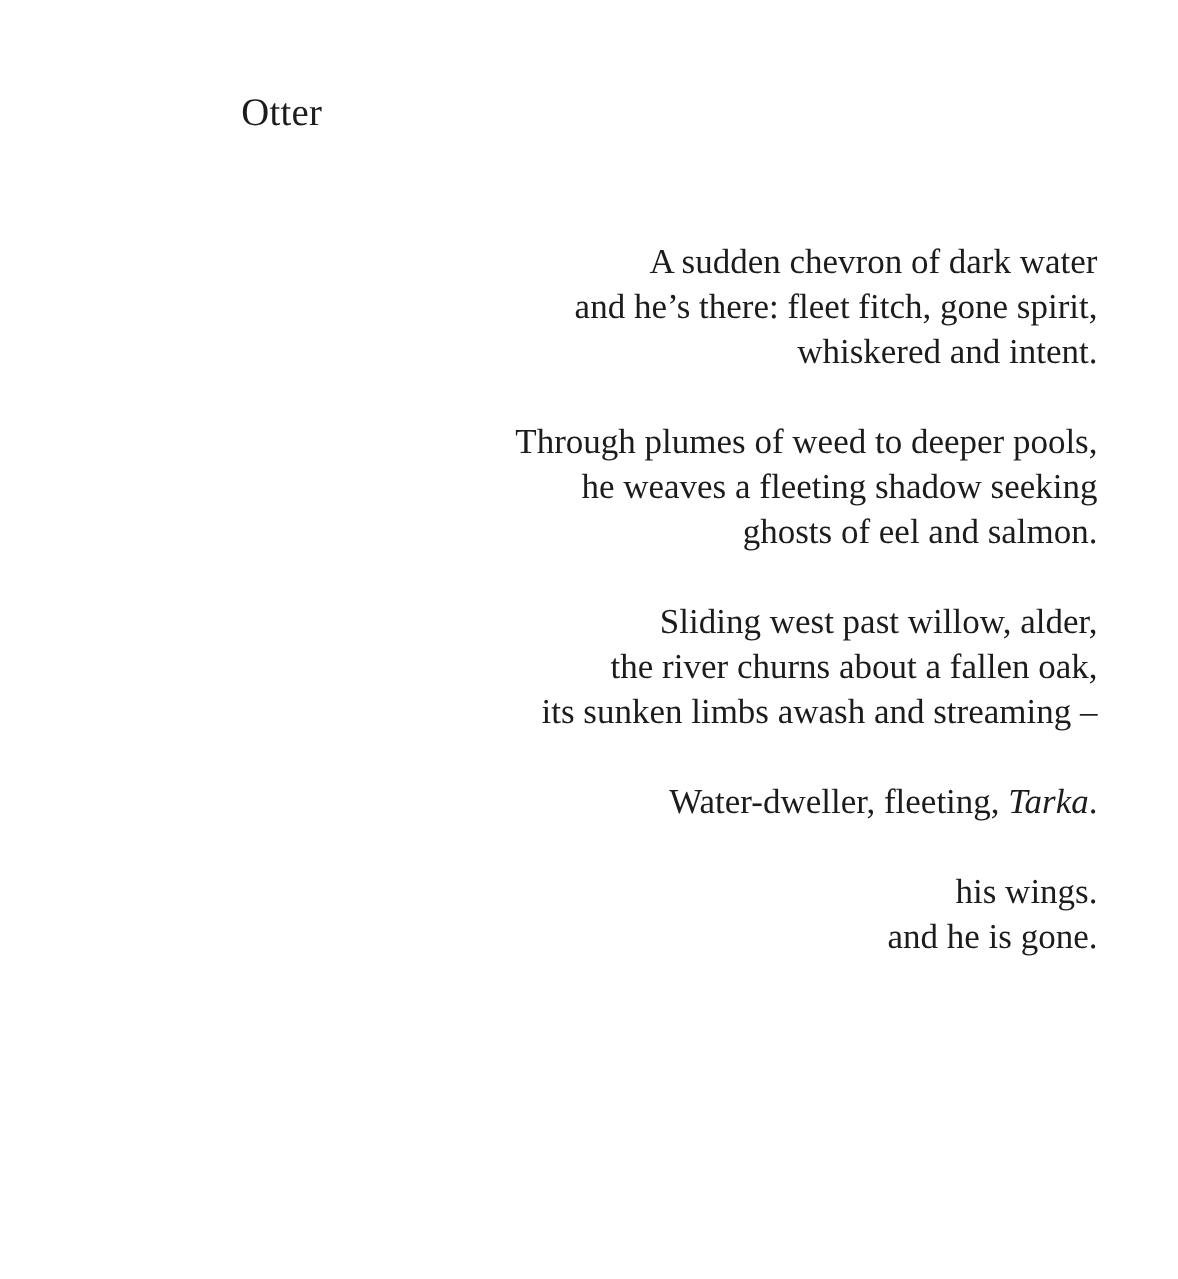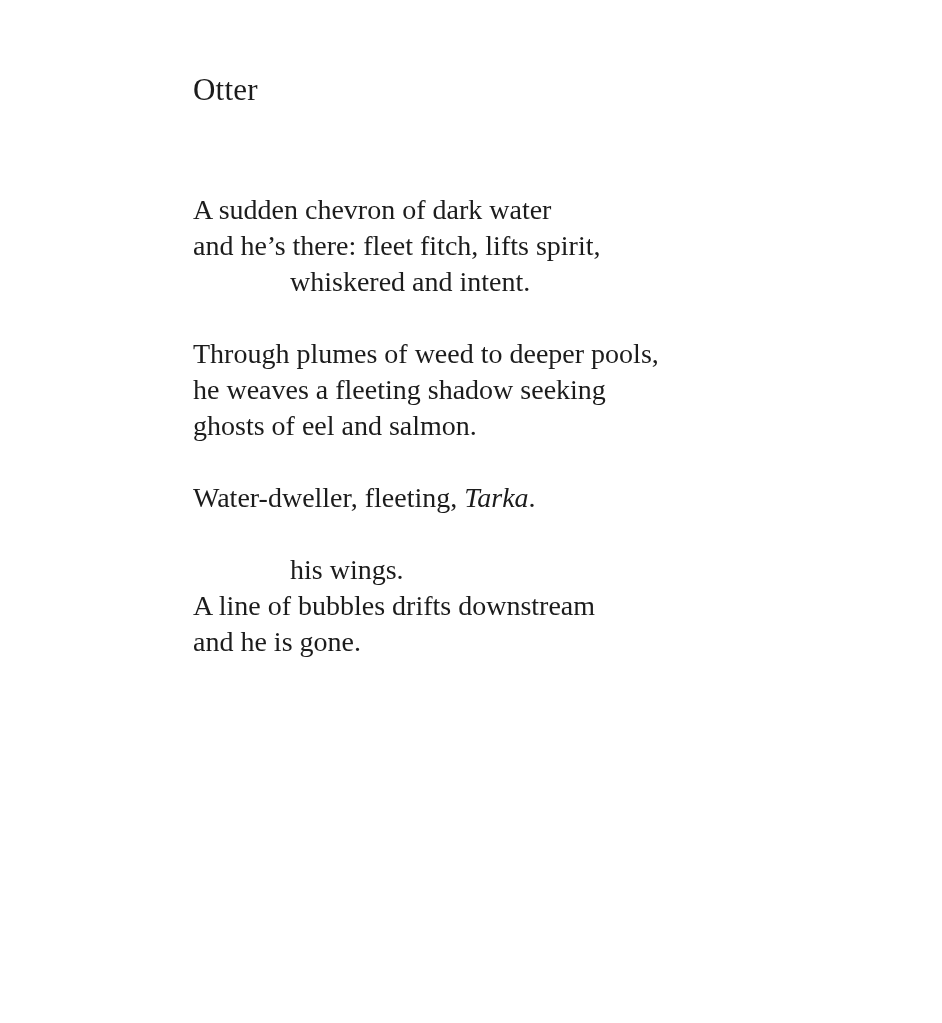--- a/index.html
+++ b/index.html
@@ -34,6 +34,7 @@
     font-size: 28px;
     line-height: 36px;
     white-space: pre-wrap;
+    text-align: right;
   }
   .line.indent {
     padding-left: 97px;

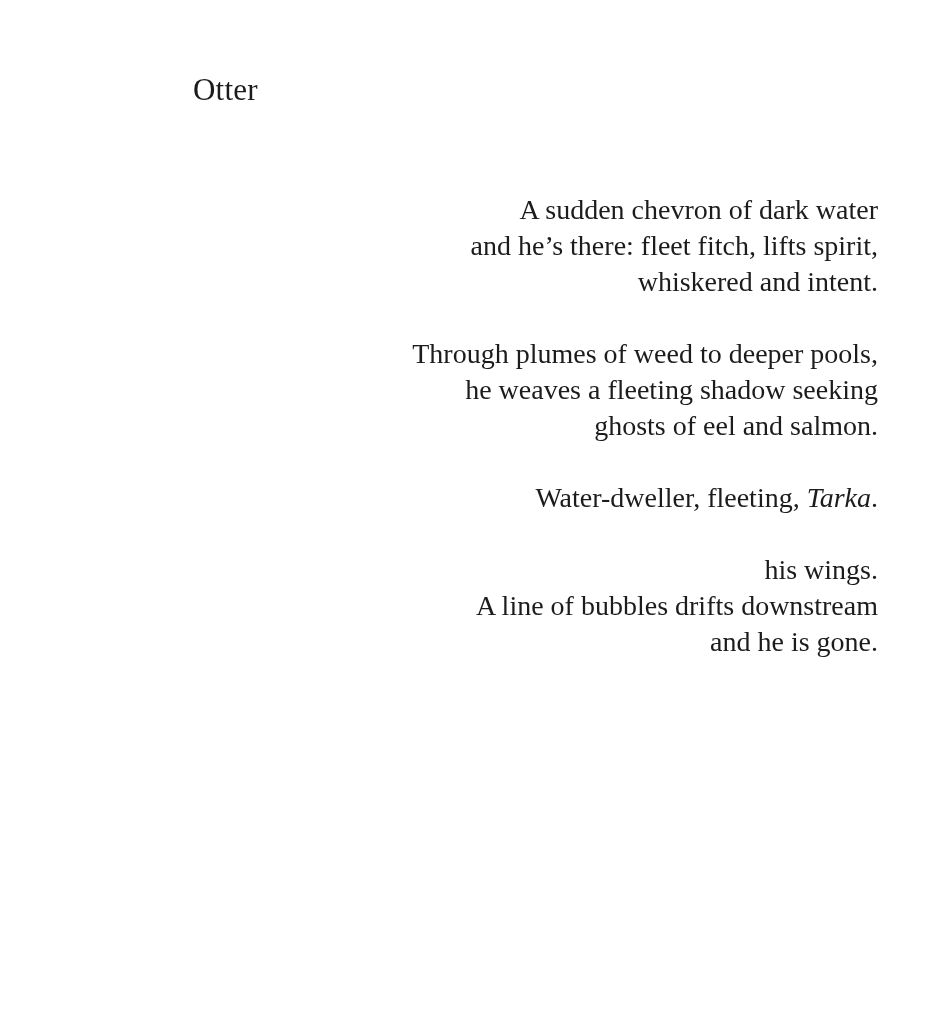--- a/index.html
+++ b/index.html
@@ -51,7 +51,7 @@
   <div class="poem">
       <div class="stanza">
         <div class="line"><span>A sudden chevron of dark water</span></div>
-        <div class="line"><span>and he’s there: fleet fitch, lifts spirit,</span></div>
+        <div class="line"><span>and he’s there: fleet fitch, gone spirit,</span></div>
         <div class="line indent"><span>whiskered and intent.</span></div>
       </div>
       <div class="stanza">

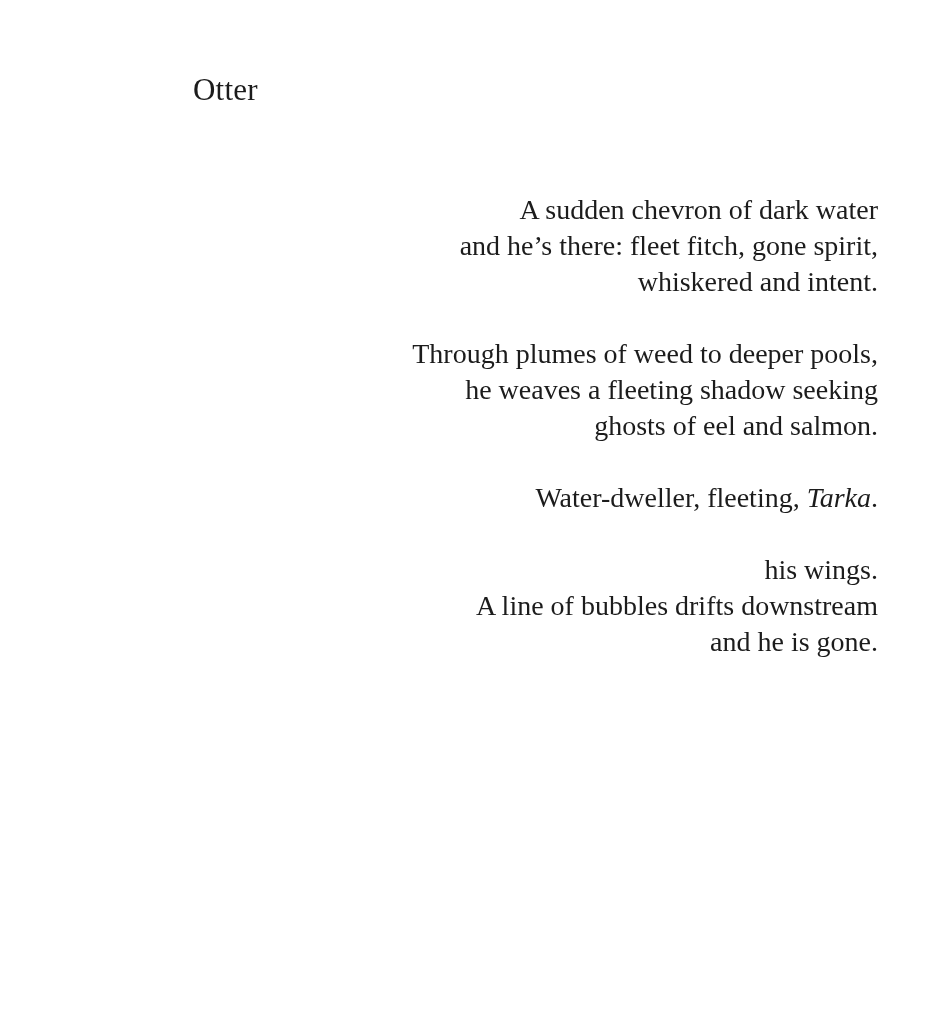--- a/index.html
+++ b/index.html
@@ -60,6 +60,11 @@
         <div class="line"><span>ghosts of eel and salmon.</span></div>
       </div>
       <div class="stanza">
+        <div class="line"><span>Sliding west past willow, alder,</span></div>
+        <div class="line"><span>the river churns about a fallen oak,</span></div>
+        <div class="line"><span>its sunken limbs awash and streaming –</span></div>
+      </div>
+      <div class="stanza">
         <div class="line"><span>Water-dweller, fleeting, </span><em>Tarka</em><span>.</span></div>
       </div>
       <div class="stanza">

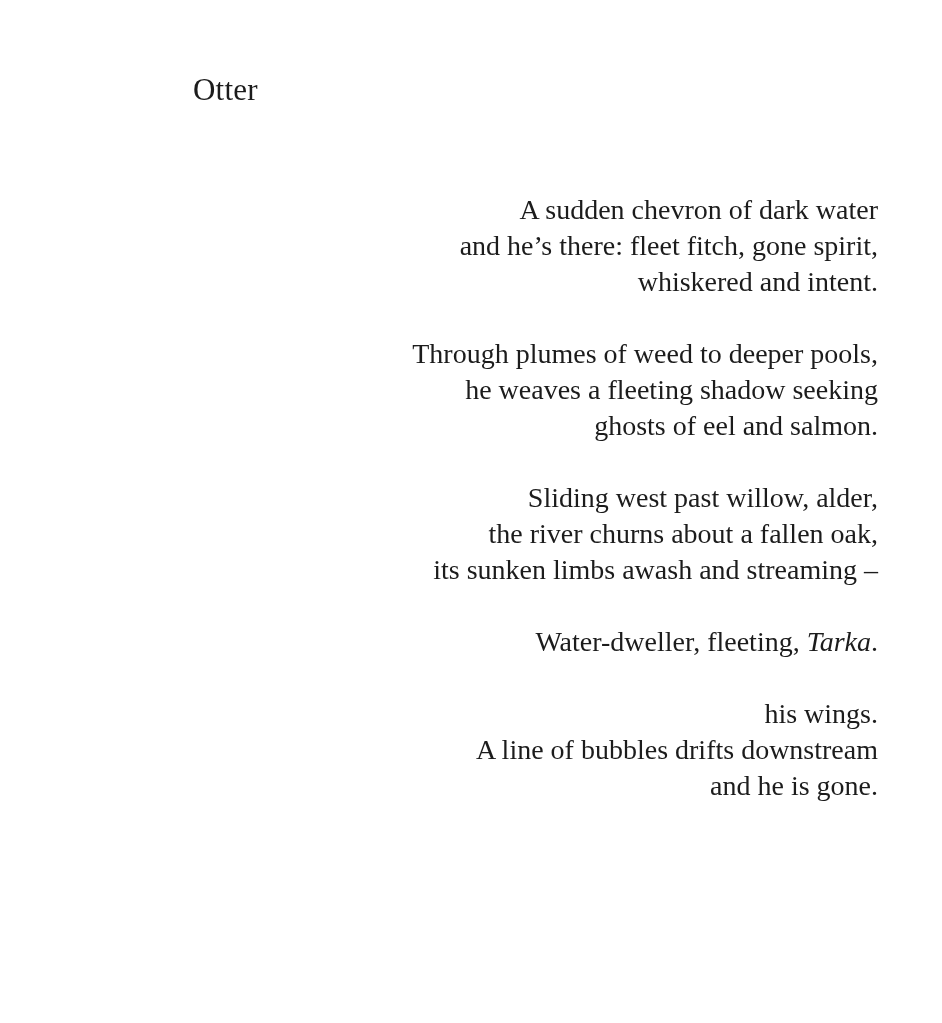--- a/index.html
+++ b/index.html
@@ -69,7 +69,6 @@
       </div>
       <div class="stanza">
         <div class="line indent"><span>his wings.</span></div>
-        <div class="line"><span>A line of bubbles drifts downstream</span></div>
         <div class="line"><span>and he is gone.</span></div>
       </div>
     </div>

